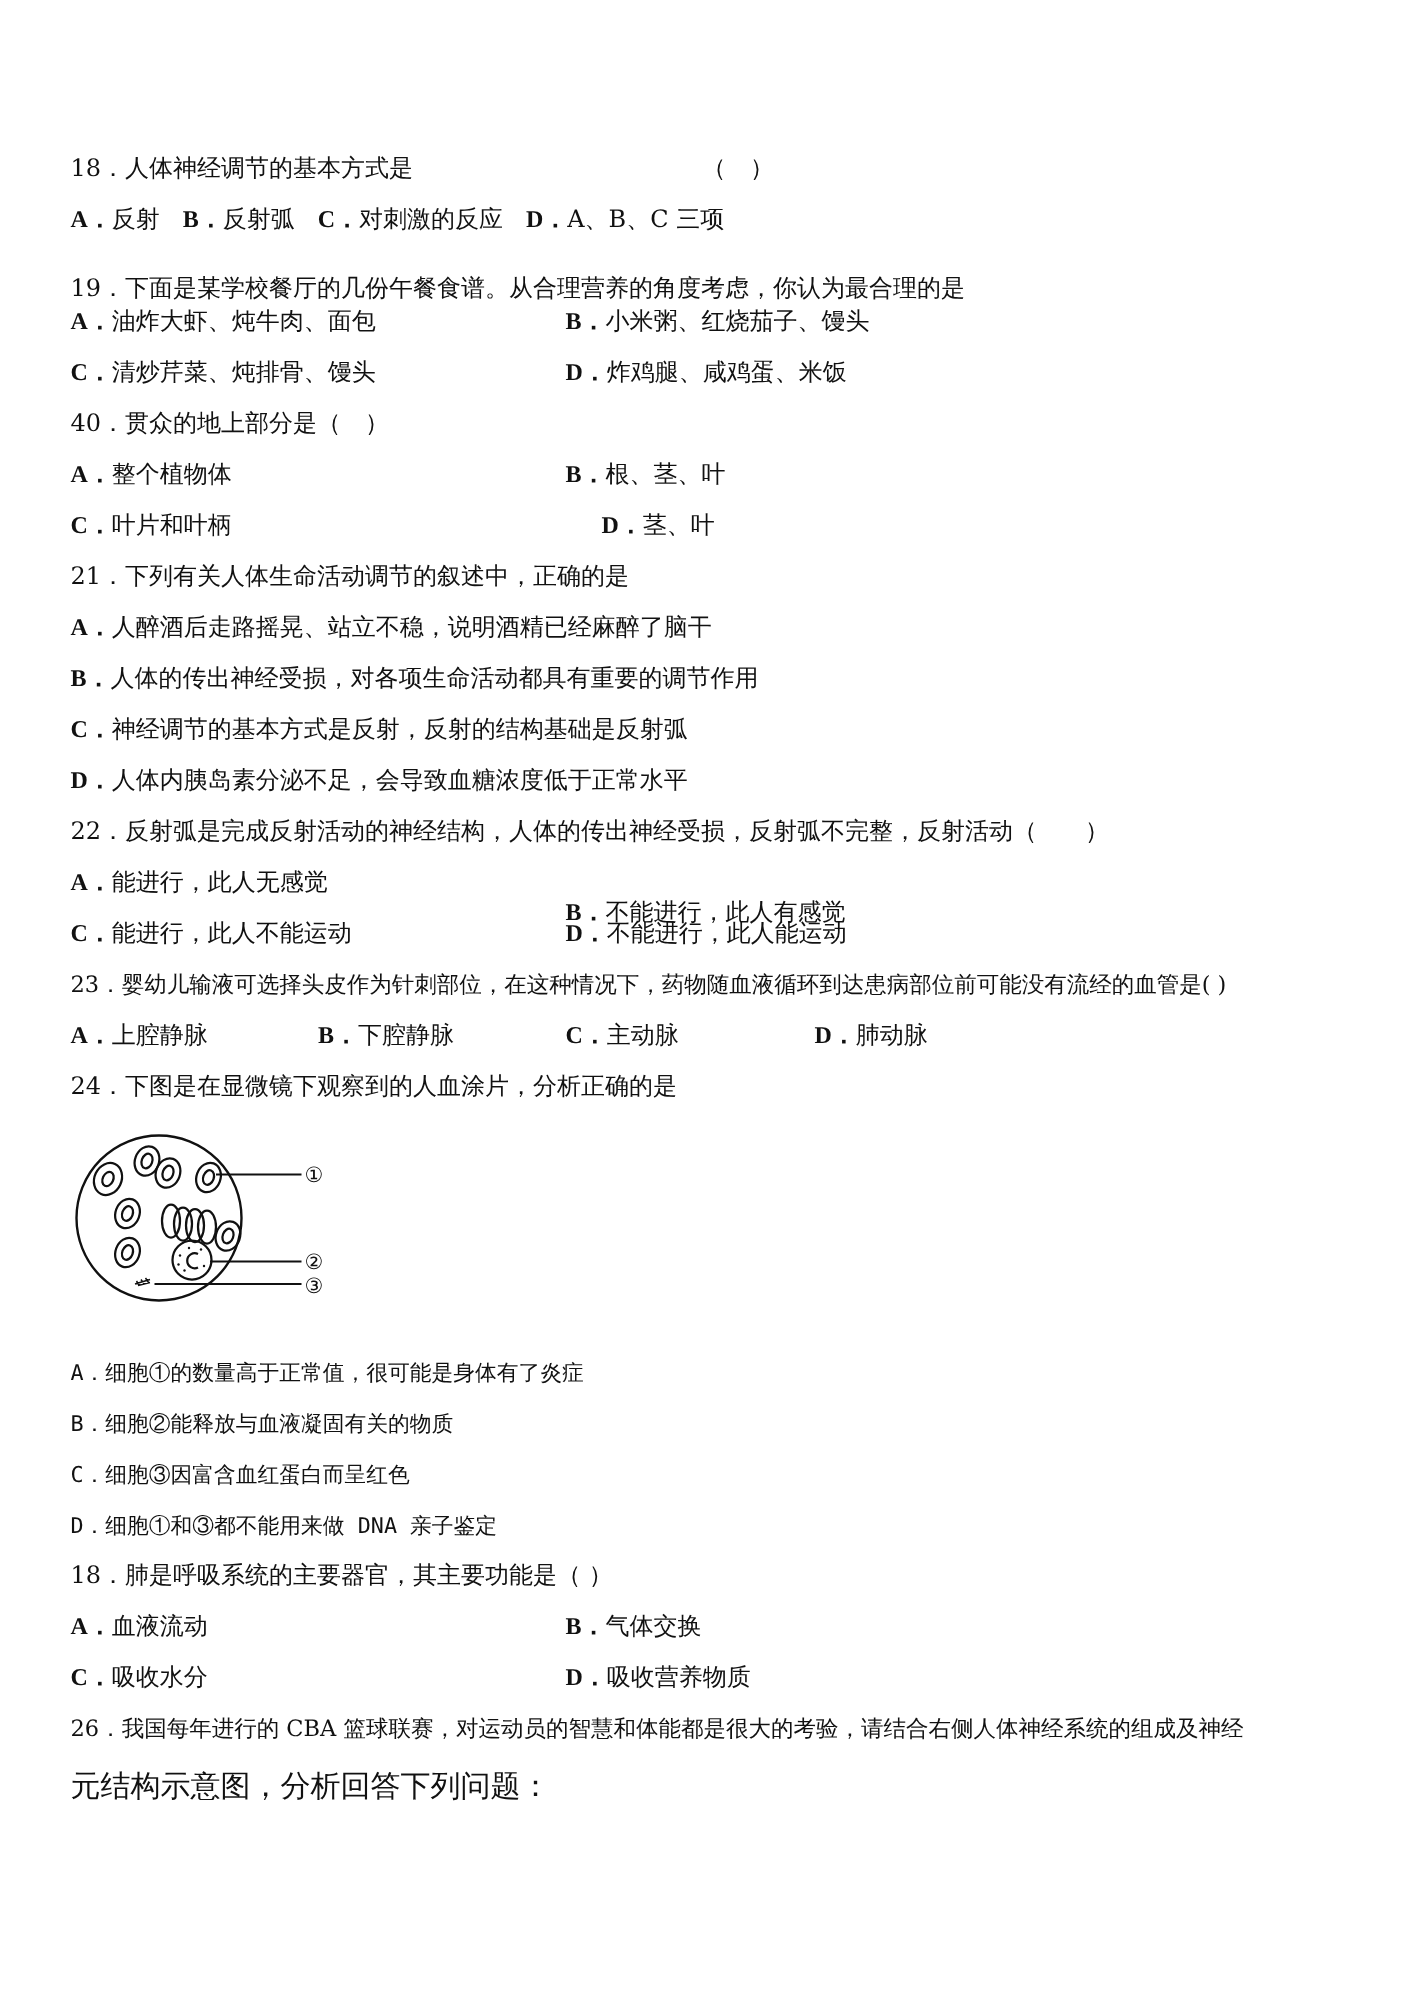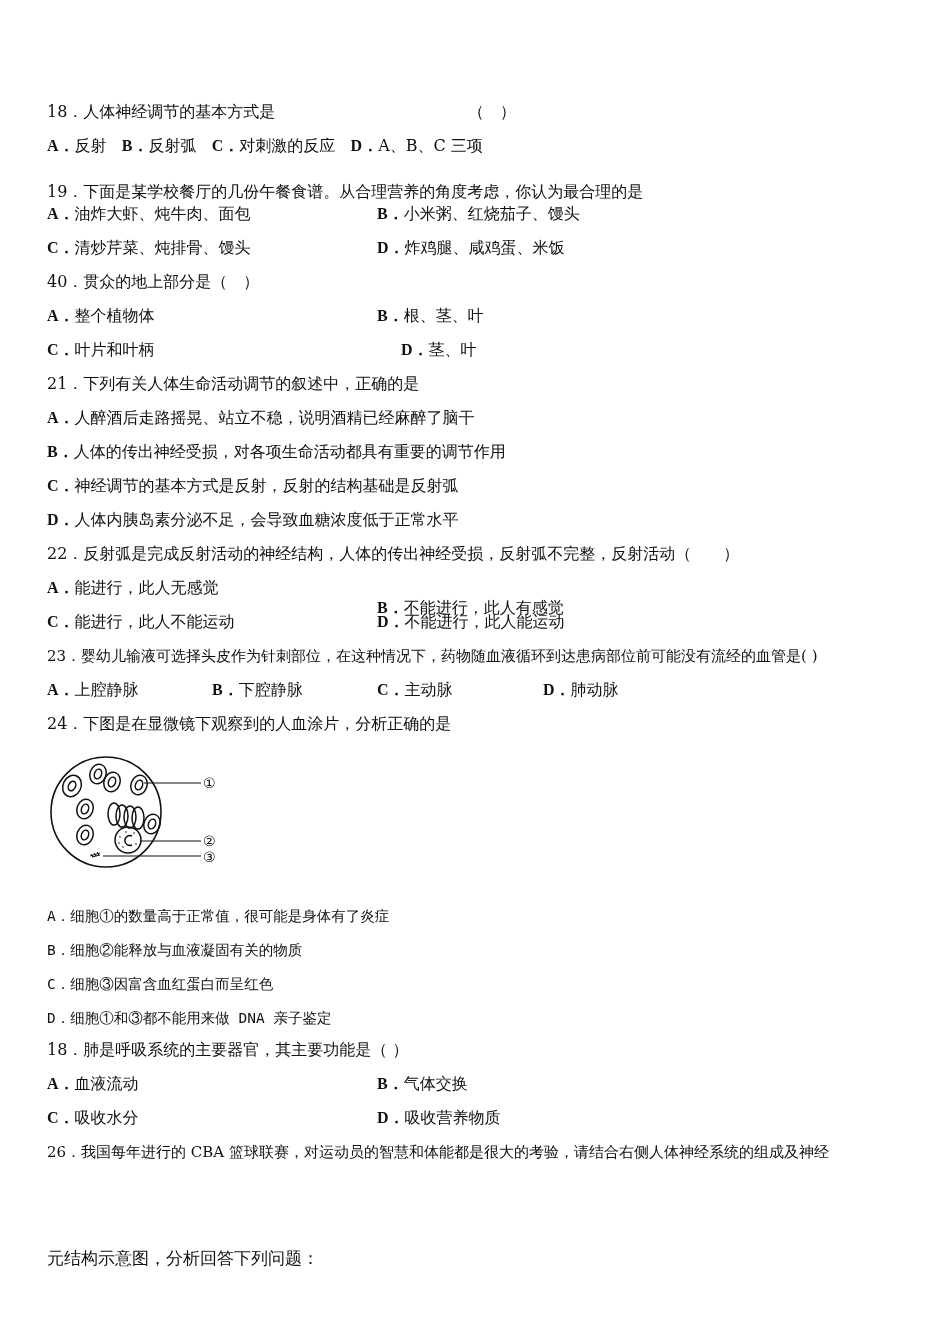--- a/index.html
+++ b/index.html
@@ -138,6 +138,6 @@
 <div class="line" style="top:1142px; font-size:15px;">
   <span>26．</span><span>我国每年进行的 CBA 篮球联赛，对运动员的智慧和体能都是很大的考验，请结合右侧人体神经系统的组成及神经</span>
 </div>
-<div class="line" style="top:1248px; font-size:17px;">元结构示意图，分析回答下列问题：</div>
+<div class="line" style="top:1180px; font-size:20px;">元结构示意图，分析回答下列问题：</div>
 
 </body></html>

